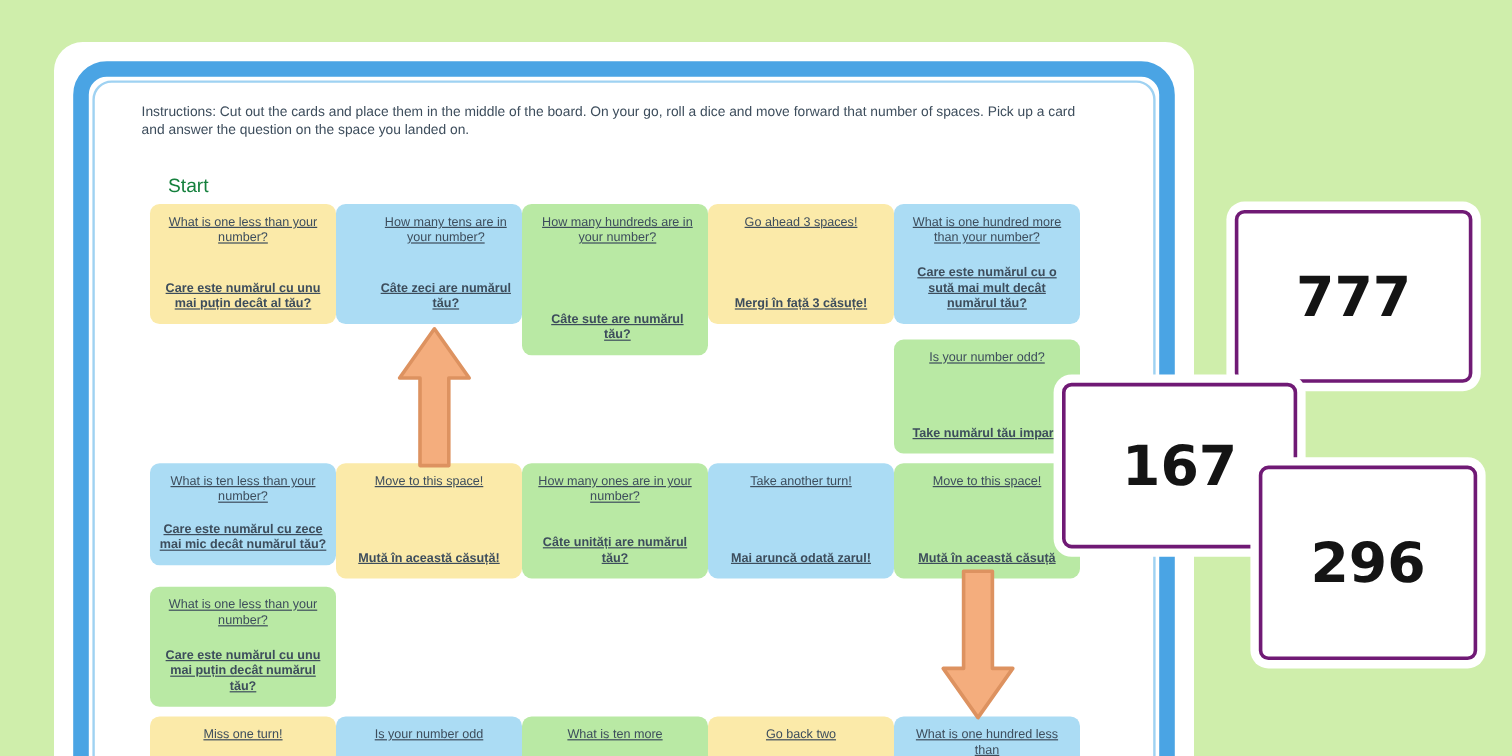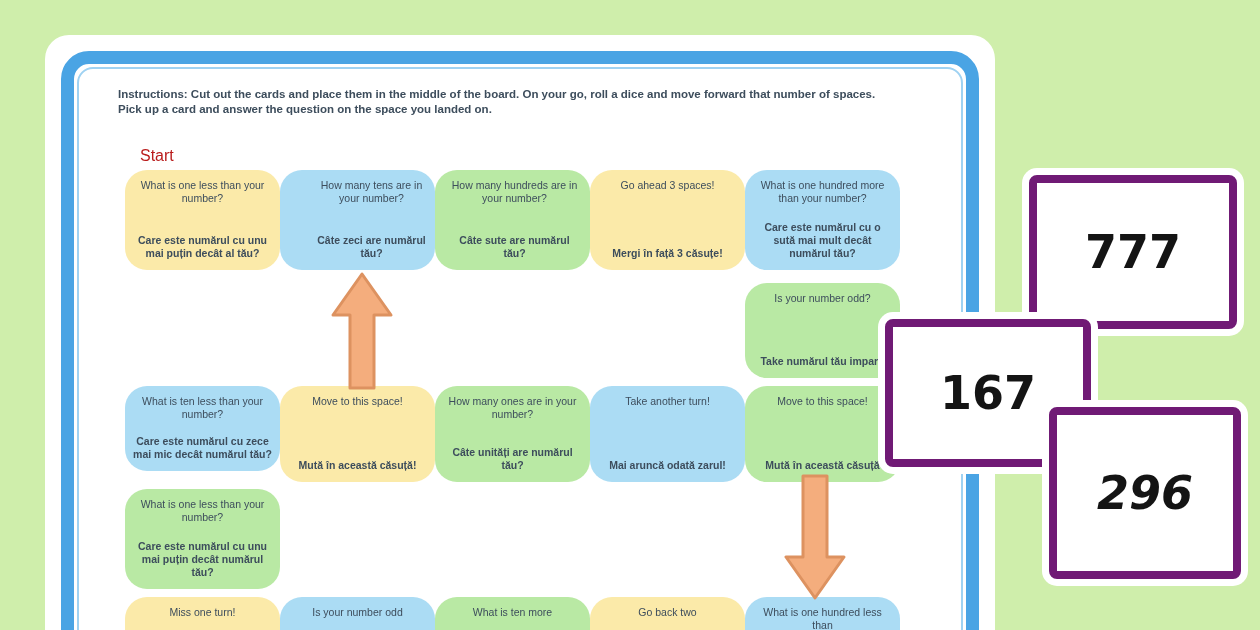--- a/index.html
+++ b/index.html
@@ -21,7 +21,7 @@
   }
   .instructions {
     position:absolute; left:73px; top:52px; width:782px;
-    font-size:11.5px; line-height:1.32; color:#3d4d5c;font-weight:bold;
+    font-size:11.5px; line-height:1.32; color:#3d4d5c;
   }
   .instructions p { margin:0; }
   .start {

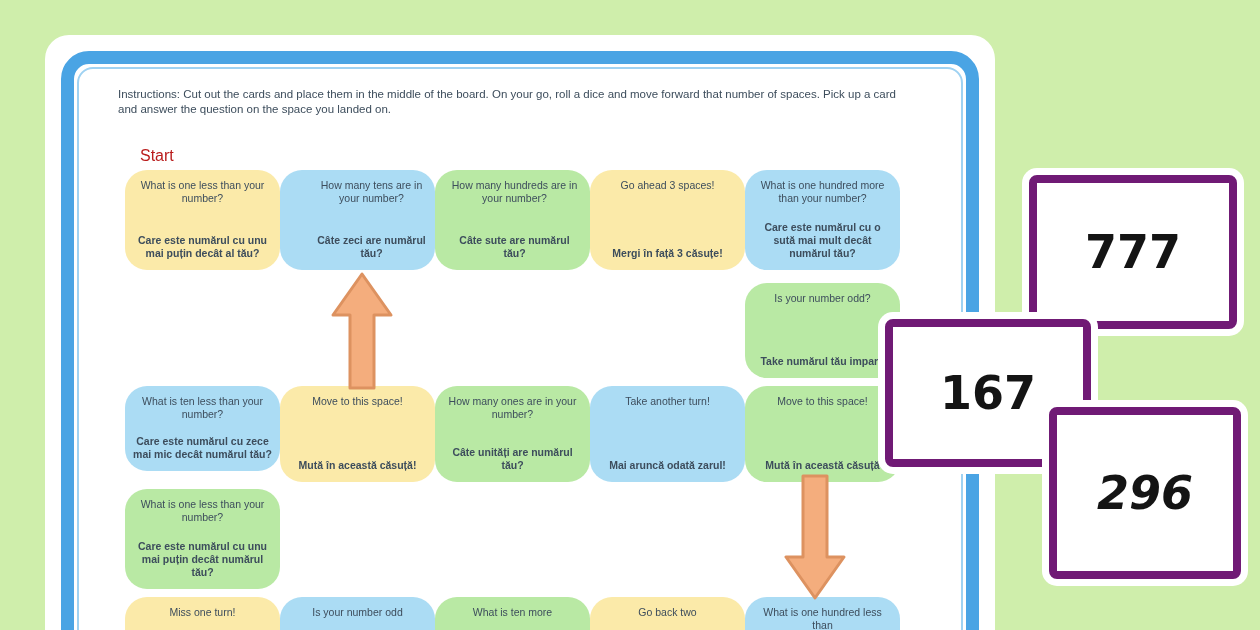--- a/index.html
+++ b/index.html
@@ -25,7 +25,7 @@
   }
   .instructions p { margin:0; }
   .start {
-    position:absolute; left:95px; top:112px; font-size:16px; color:#b91c1c;
+    position:absolute; left:95px; top:112px; font-size:16px; color:#15803d;
   }
   .cell {
     position:absolute; width:155px; box-sizing:border-box;

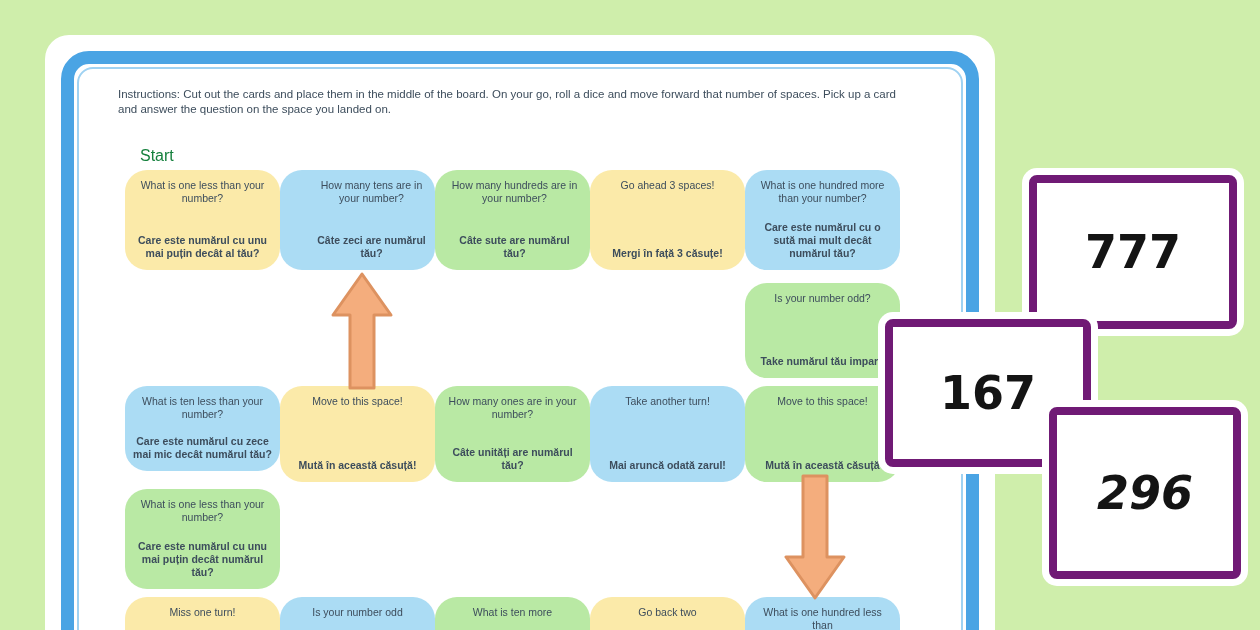--- a/index.html
+++ b/index.html
@@ -29,9 +29,9 @@
   }
   .cell {
     position:absolute; width:155px; box-sizing:border-box;
-    border-radius:22px; padding:9px 8px 10px;
+    border-radius:8px; padding:9px 8px 10px;
     display:flex; flex-direction:column; align-items:center; gap:8px;
-    text-align:center; color:#3d4d5c;
+    text-align:center; color:#3d4d5c;text-decoration:underline;
   }
   .cell .en { font-size:10.5px; line-height:1.25; }
   .cell .ro { font-size:10.5px; line-height:1.25; font-weight:bold; margin-top:auto; }

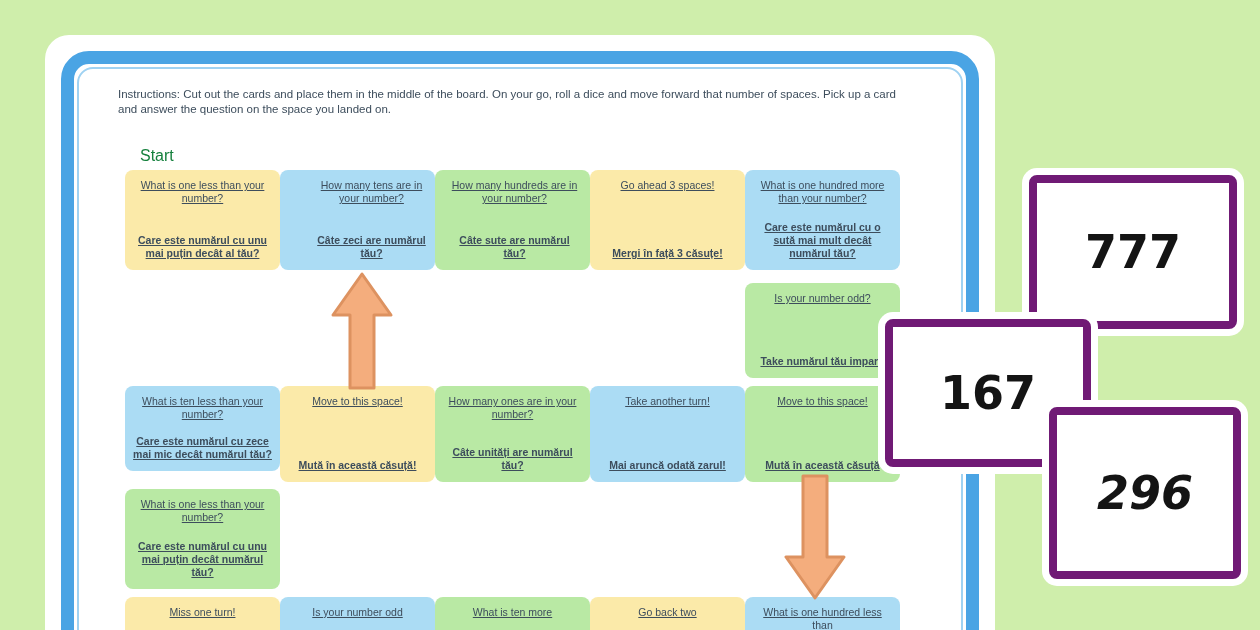--- a/index.html
+++ b/index.html
@@ -70,7 +70,7 @@
     <span class="en">How many tens are in your number?</span>
     <span class="ro">Câte zeci are numărul tău?</span>
   </div>
-  <div class="cell green" style="left:390px;top:135px;height:100px;padding-left:12px;">
+  <div class="cell green" style="left:390px;top:135px;height:126px;padding-left:12px;">
     <span class="en">How many hundreds are in your number?</span>
     <span class="ro">Câte sute are numărul tău?</span>
   </div>

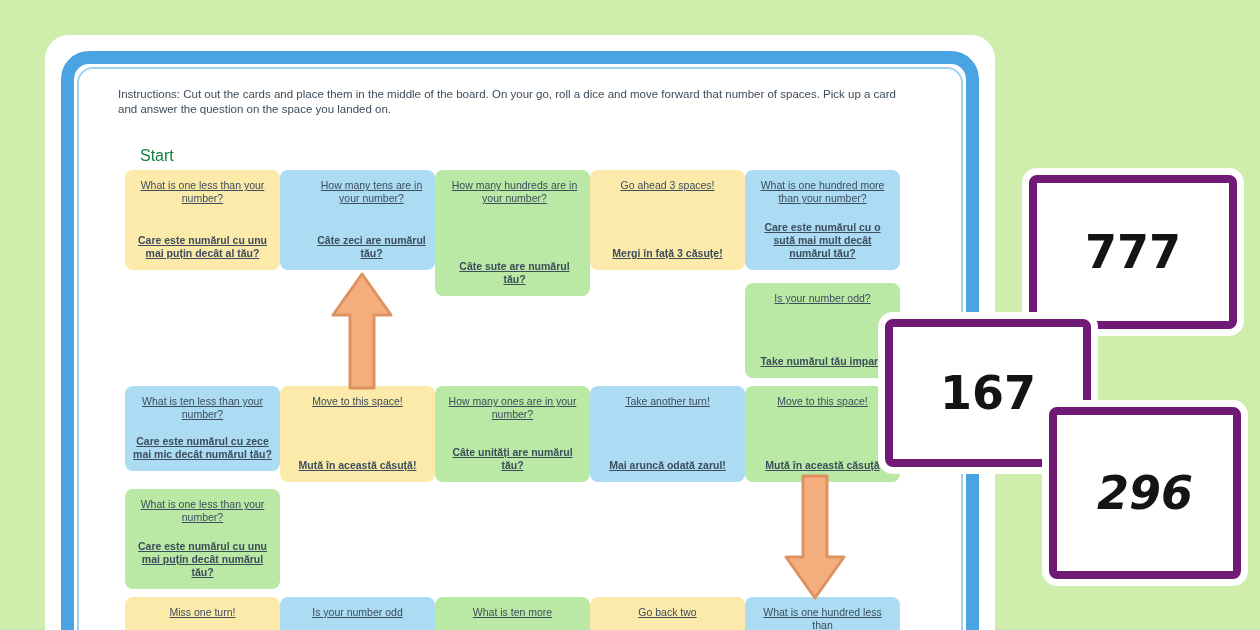--- a/index.html
+++ b/index.html
@@ -41,7 +41,7 @@
   .arrow { position:absolute; }
   .card {
     position:absolute; background:#ffffff;
-    border:8px solid #701a75; border-radius:8px;
+    border:3px solid #701a75; border-radius:8px;
     box-shadow:0 0 0 7px #ffffff;
     display:flex; align-items:center; justify-content:center;
     font-family:"DejaVu Sans", sans-serif; font-weight:bold;

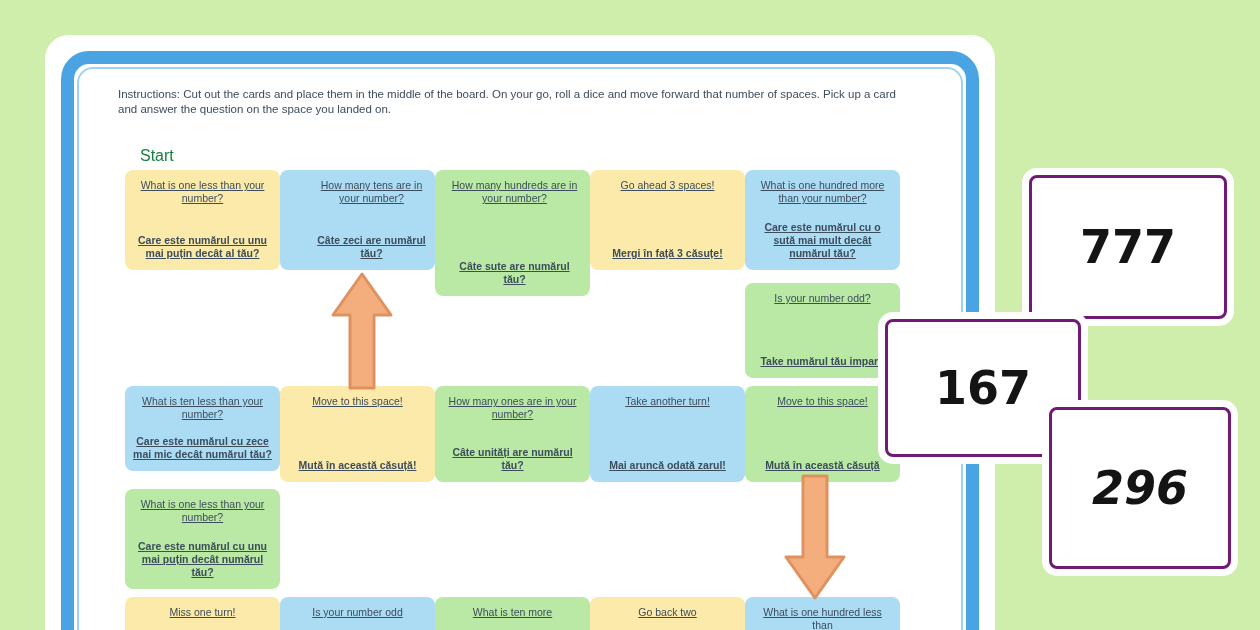--- a/index.html
+++ b/index.html
@@ -149,7 +149,7 @@
 <div class="card" style="left:885px;top:319px;width:190px;height:132px;">
   <span>167</span>
 </div>
-<div class="card" style="left:1049px;top:407px;width:176px;height:156px;font-style:italic;">
+<div class="card" style="left:1049px;top:388px;width:176px;height:156px;">
   <span>296</span>
 </div>
 

